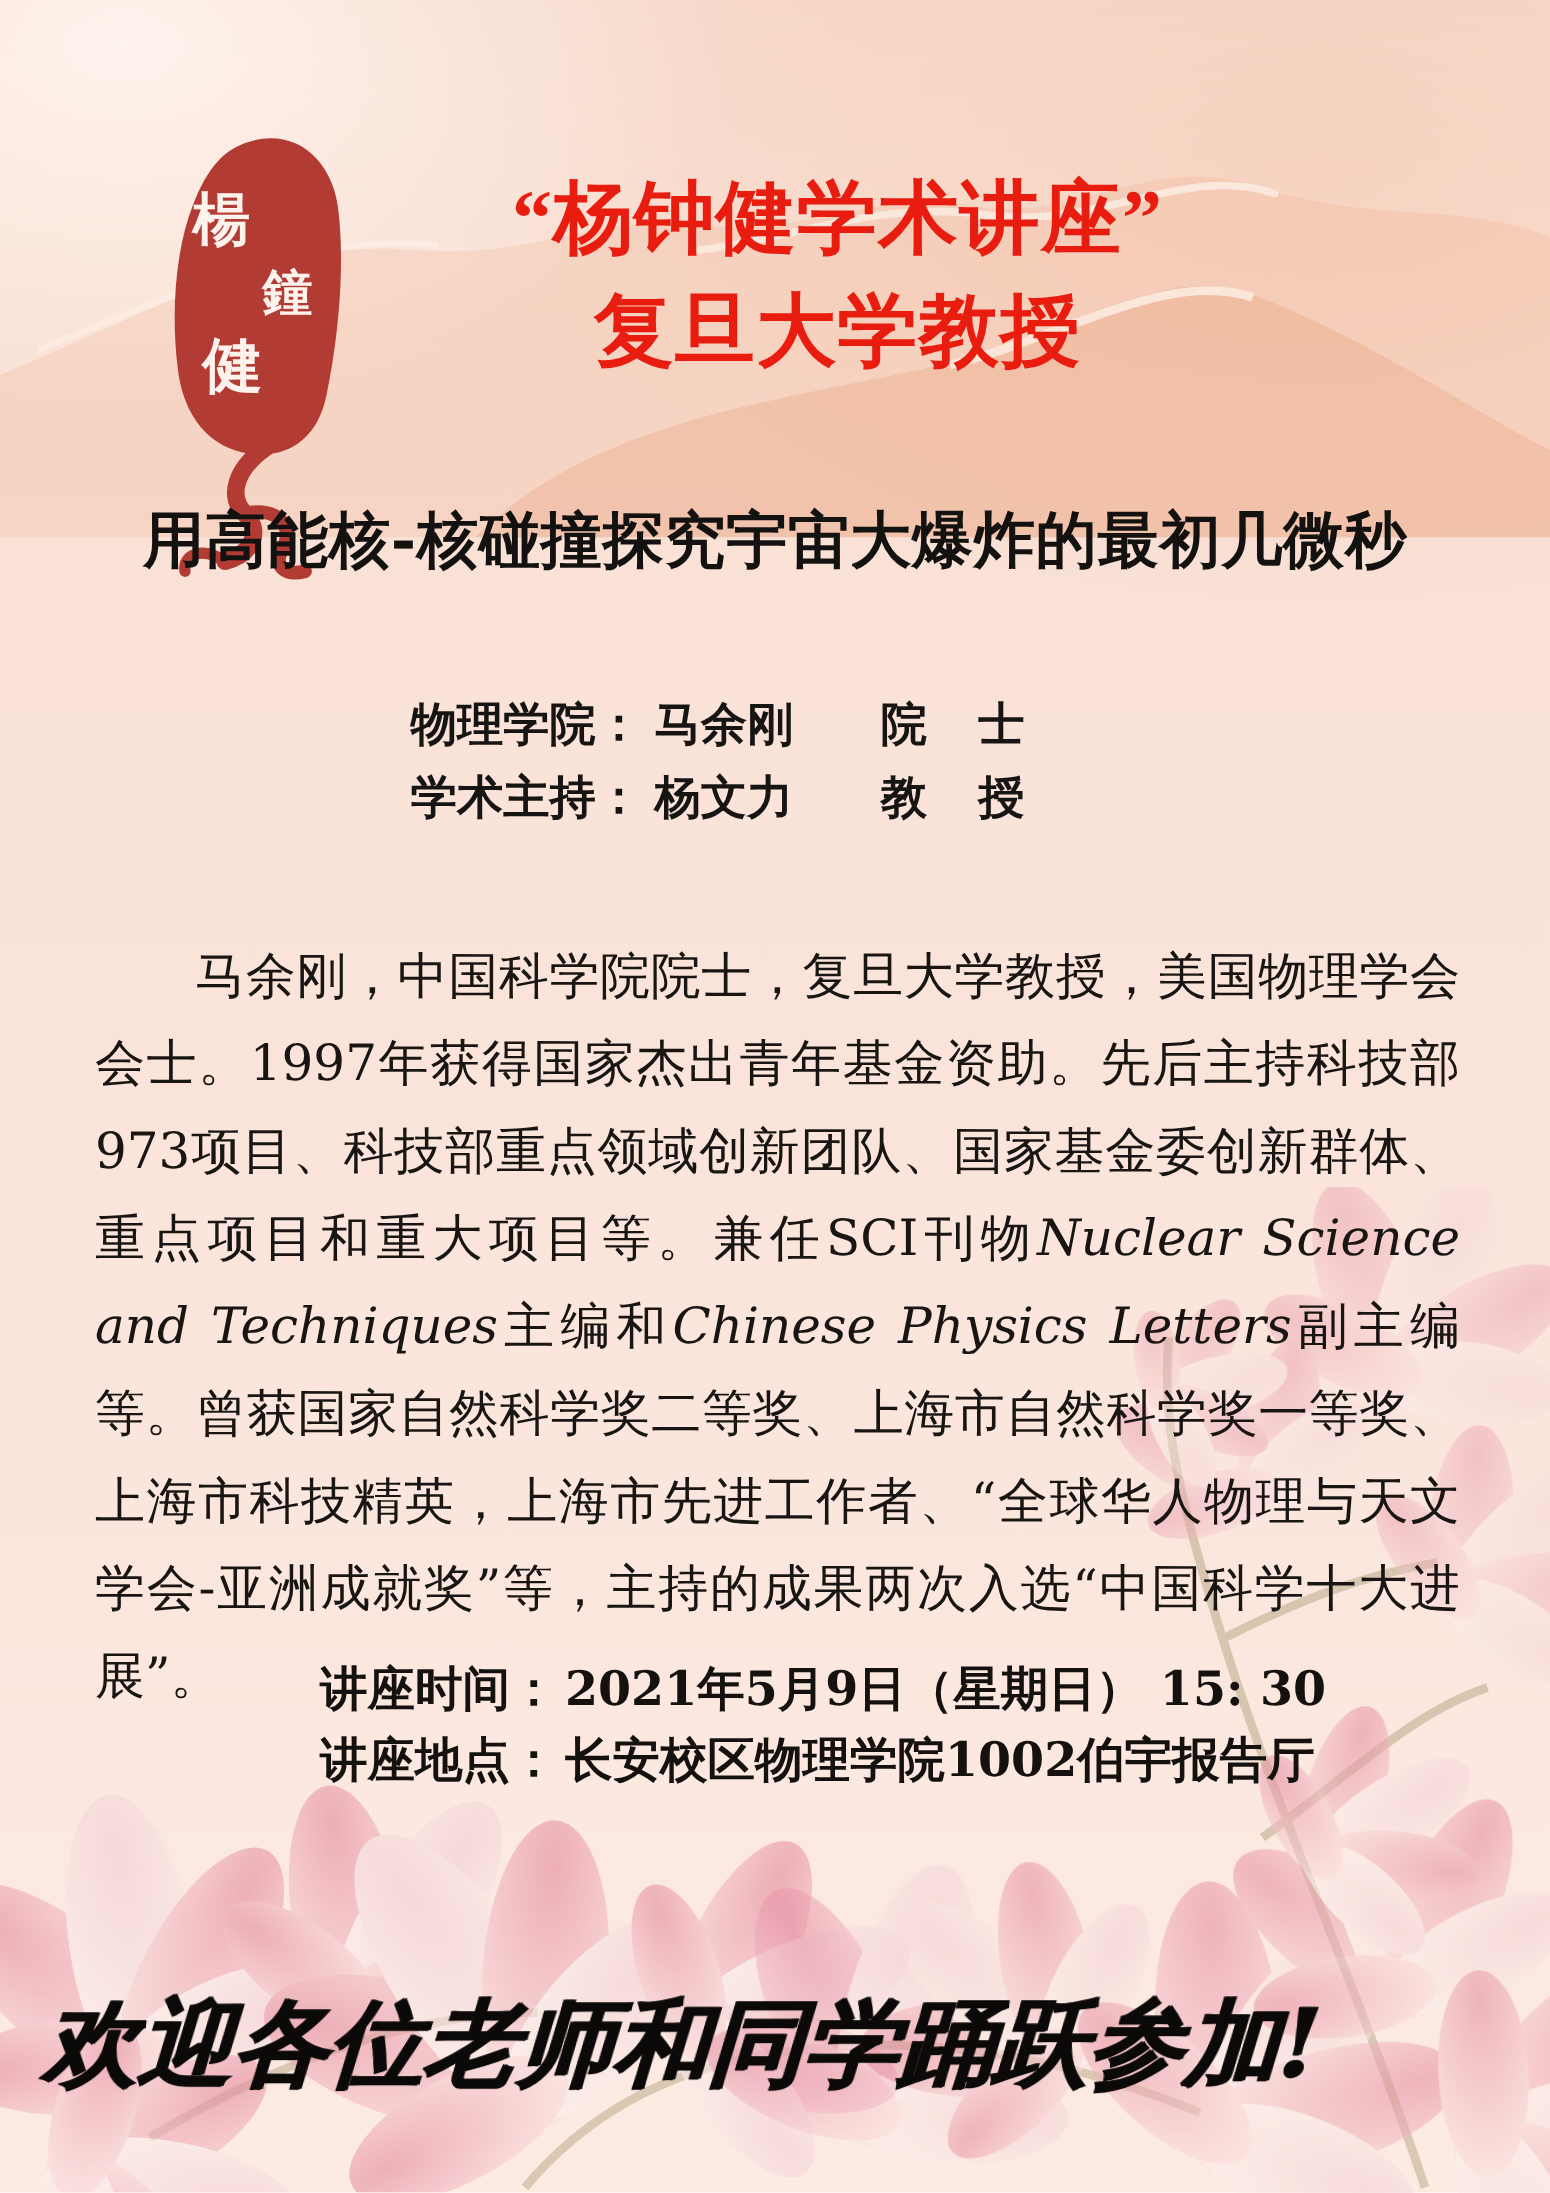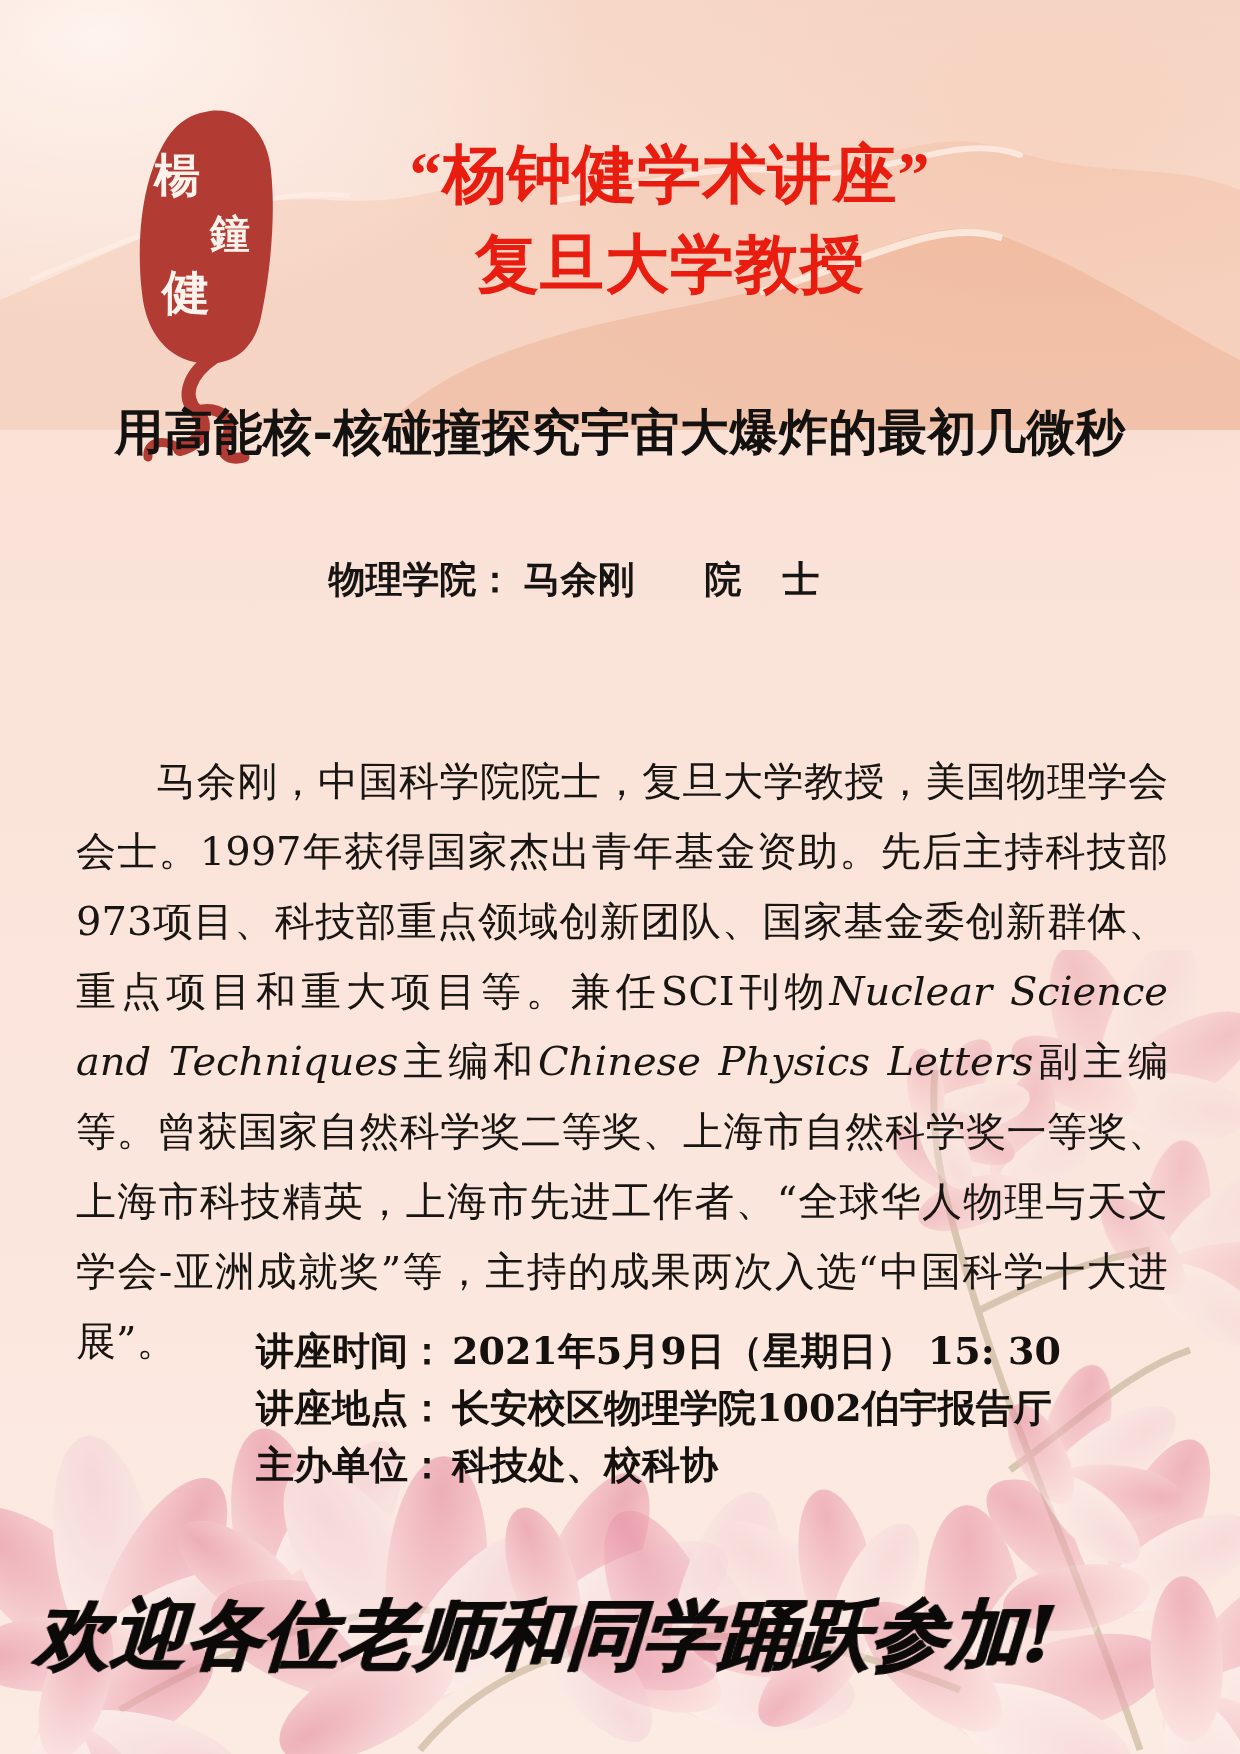--- a/index.html
+++ b/index.html
@@ -143,6 +143,9 @@
   <div>
     <span>物理学院：</span><span class="name">马余刚</span><span class="rank">院　士</span>
   </div>
+  <div>
+    <span>学术主持：</span><span class="name">杨文力</span><span class="rank">教　授</span>
+  </div>
 </div>
 
 <p class="bio"><span>马余刚，中国科学院院士，复旦大学教授，美国物理学会会士。1997年获得国家杰出青年基金资助。先后主持科技部973项目、科技部重点领域创新团队、国家基金委创新群体、重点项目和重大项目等。兼任SCI刊物</span><span class="it">Nuclear Science and Techniques</span><span>主编和</span><span class="it">Chinese Physics Letters</span><span>副主编等。曾获国家自然科学奖二等奖、上海市自然科学奖一等奖、上海市科技精英，上海市先进工作者、“全球华人物理与天文学会-亚洲成就奖”等，主持的成果两次入选“中国科学十大进展”。</span></p>

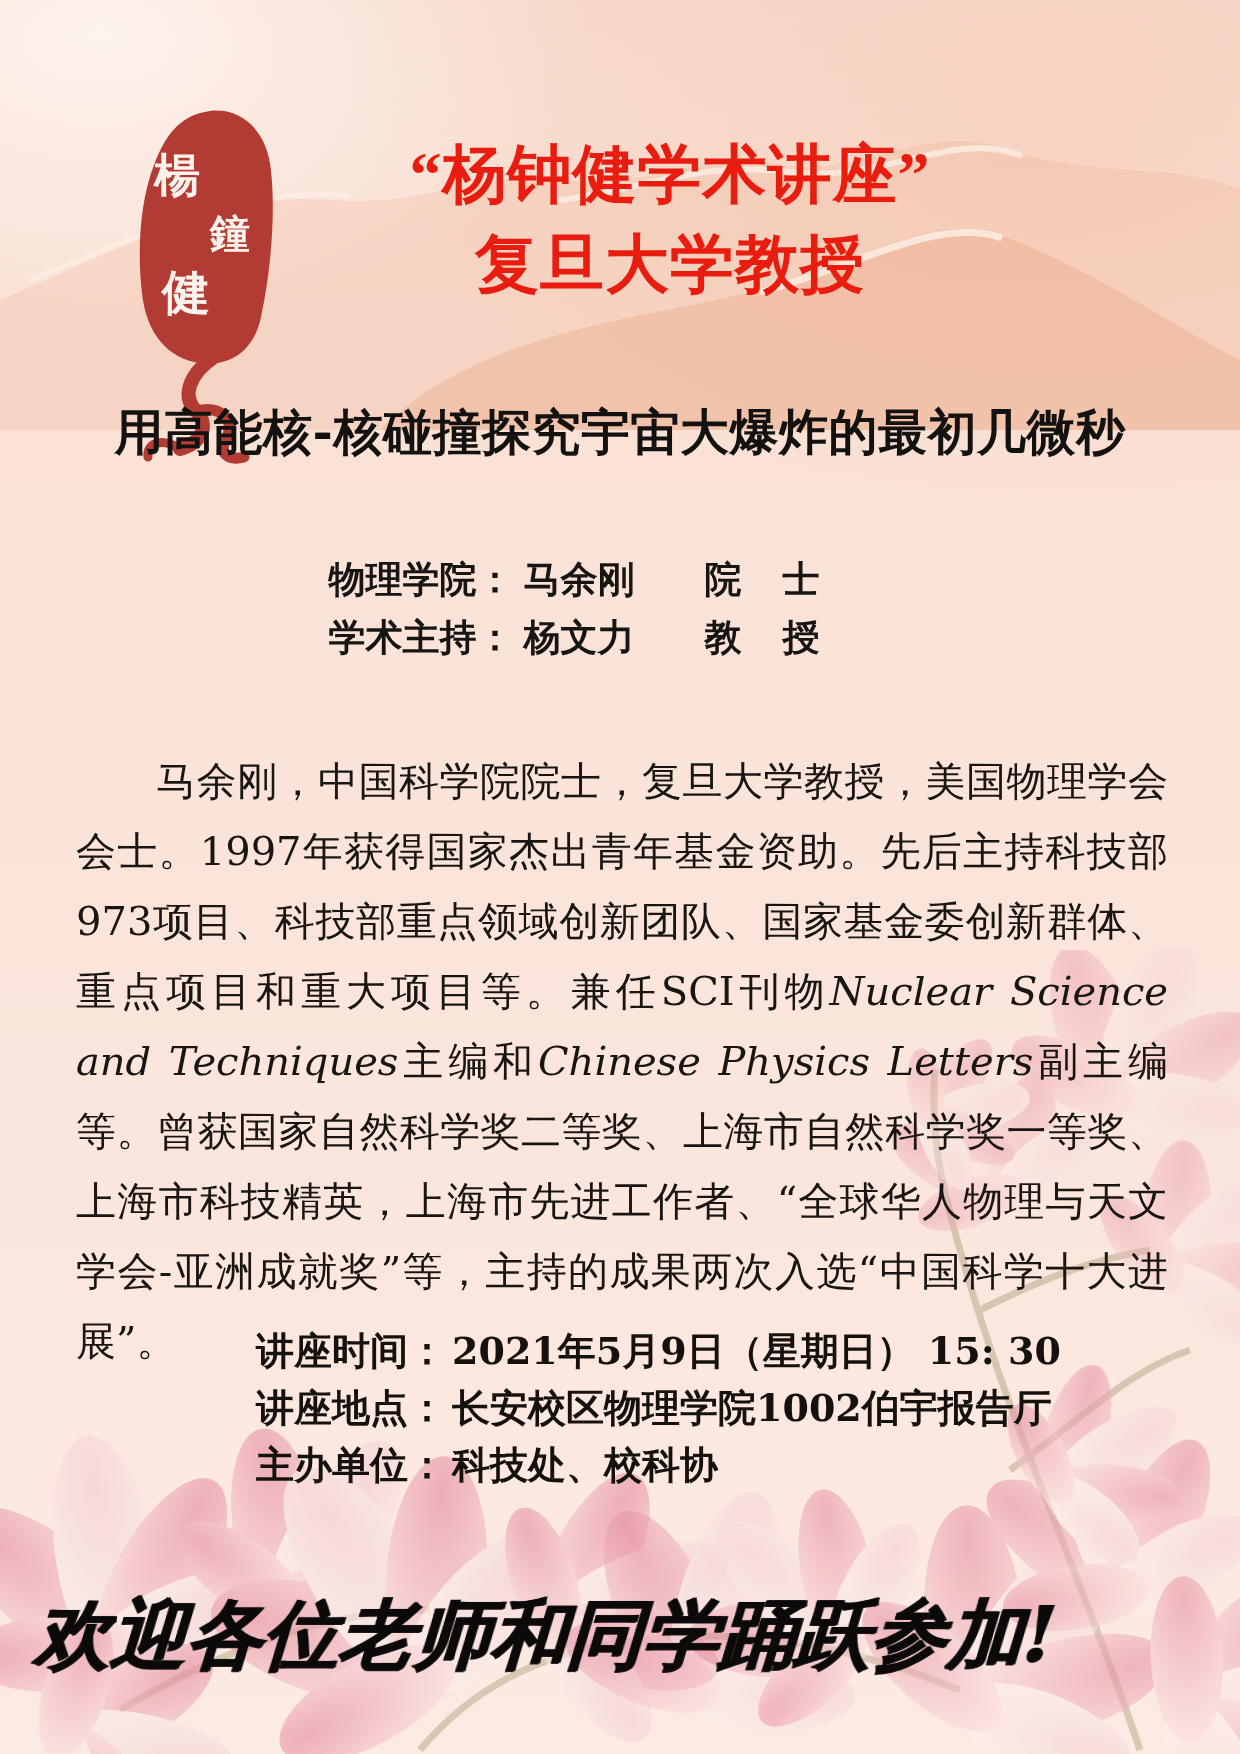--- a/index.html
+++ b/index.html
@@ -157,9 +157,6 @@
   <div class="row">
     <span>讲座地点：</span><span class="value">长安校区物理学院1002伯宇报告厅</span>
   </div>
-  <div class="row">
-    <span>主办单位：</span><span class="value">科技处、校科协</span>
-  </div>
 </div>
 
 <div class="footer">欢迎各位老师和同学踊跃参加!</div>

